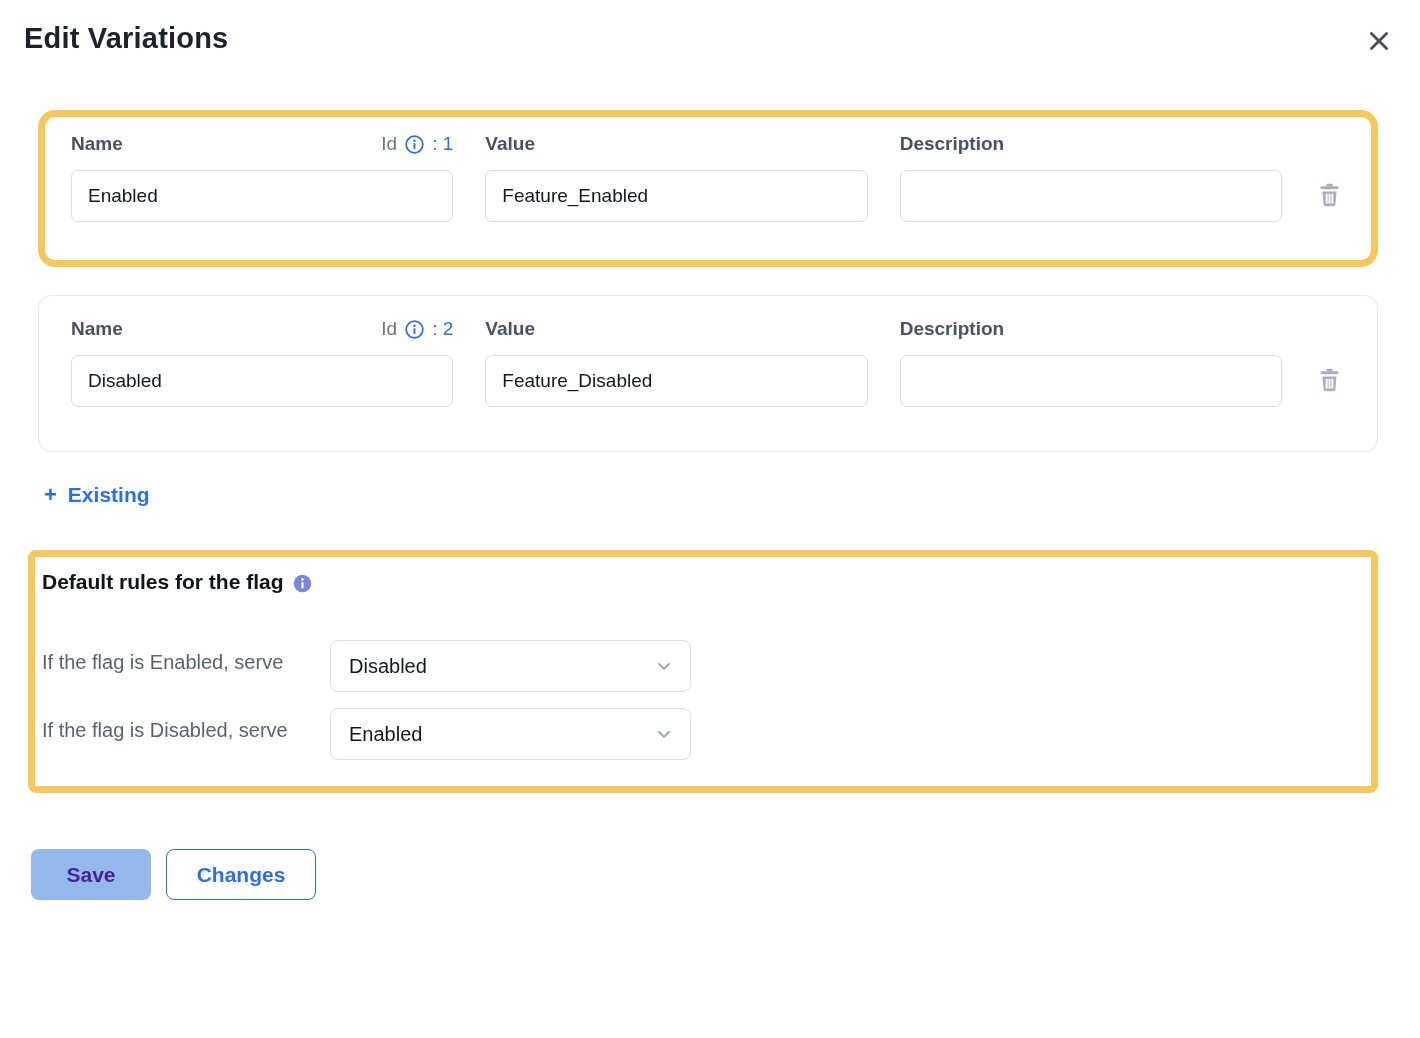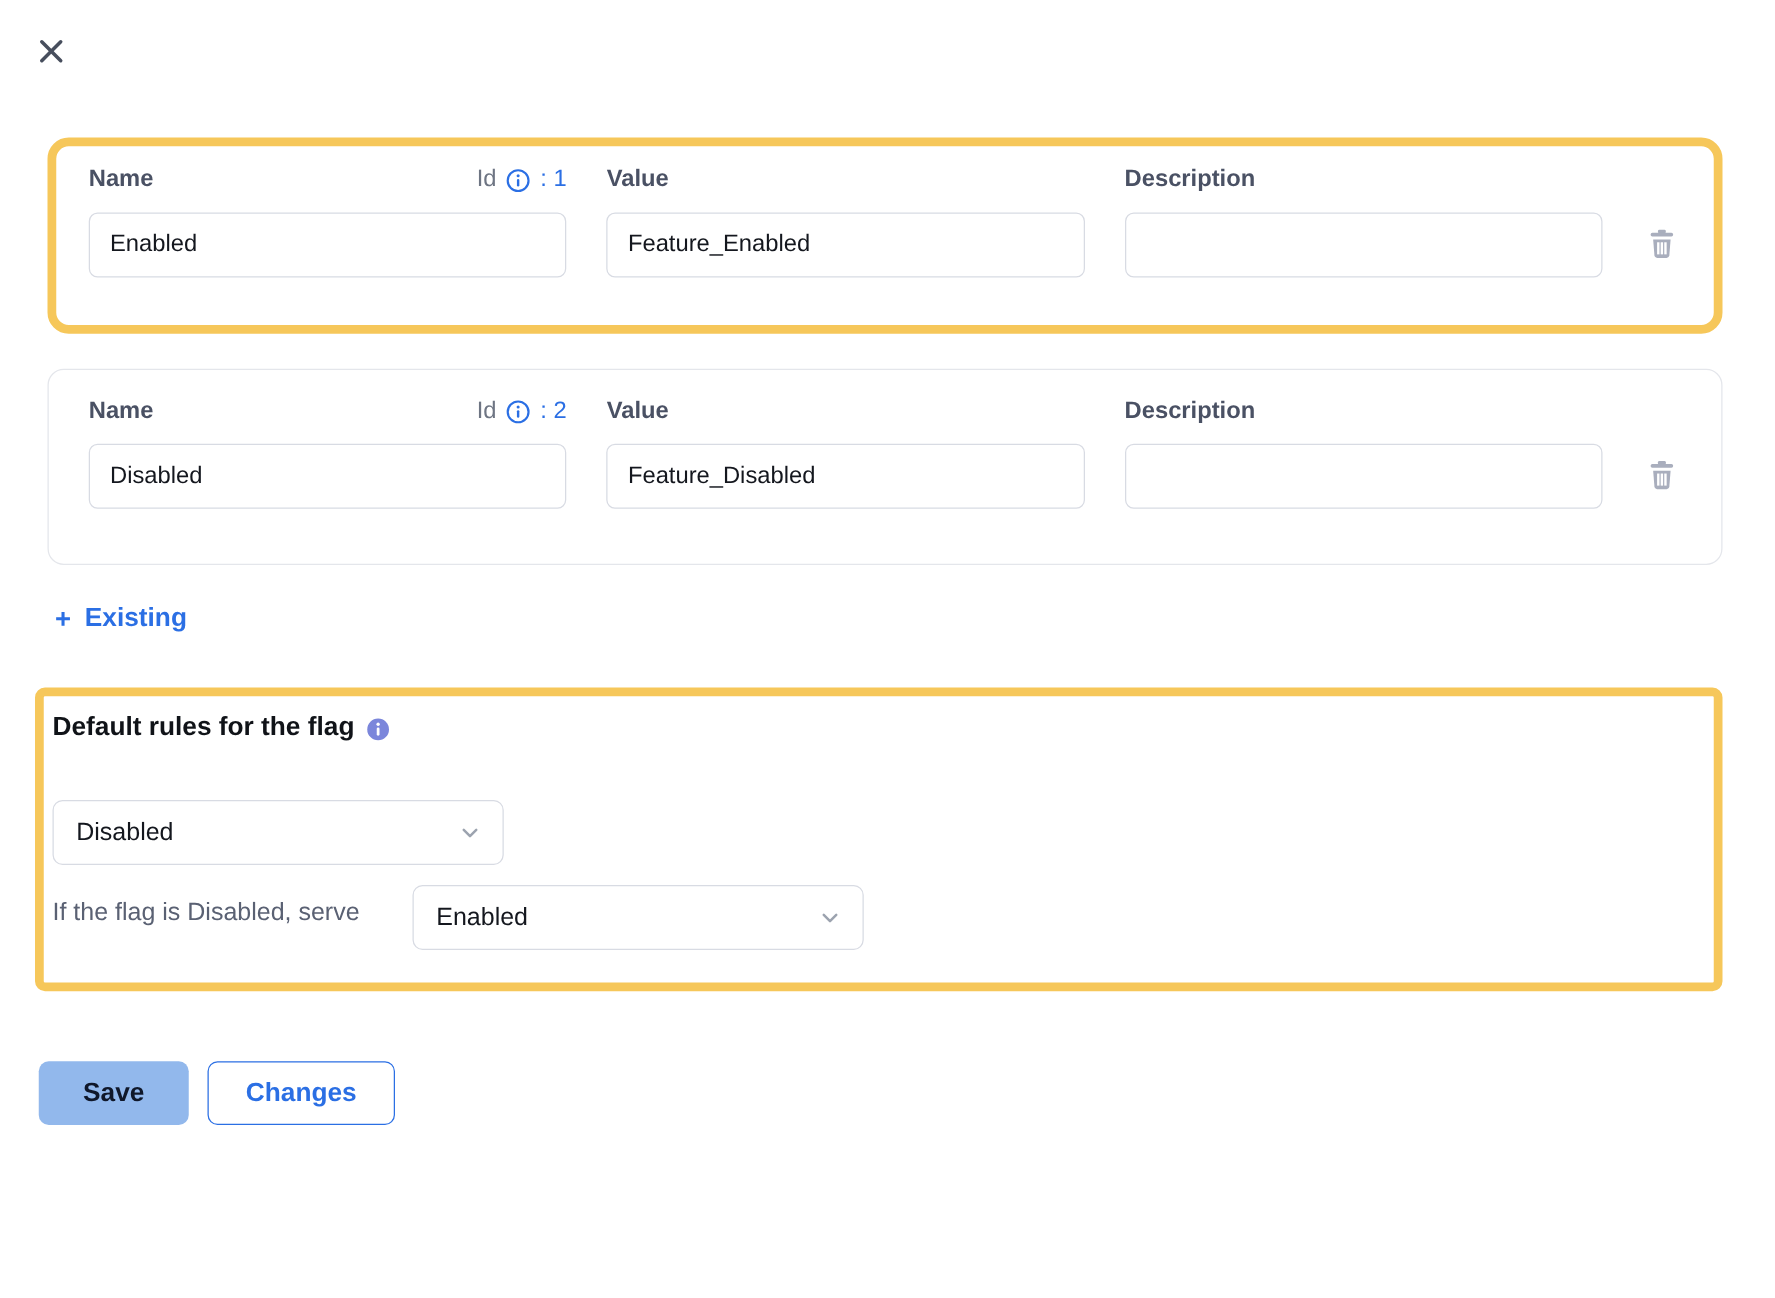--- a/index.html
+++ b/index.html
@@ -102,6 +102,7 @@
 
   
   <div class="dialog-header">
+    <h1 class="page-title">Edit Variations</h1>
     <button class="close-btn" aria-label="Close">
       <svg width="26" height="26" viewBox="0 0 24 24" fill="none" stroke="#474E5D" stroke-width="2.6" stroke-linecap="round">
         <line x1="5" y1="5" x2="19" y2="19"></line>

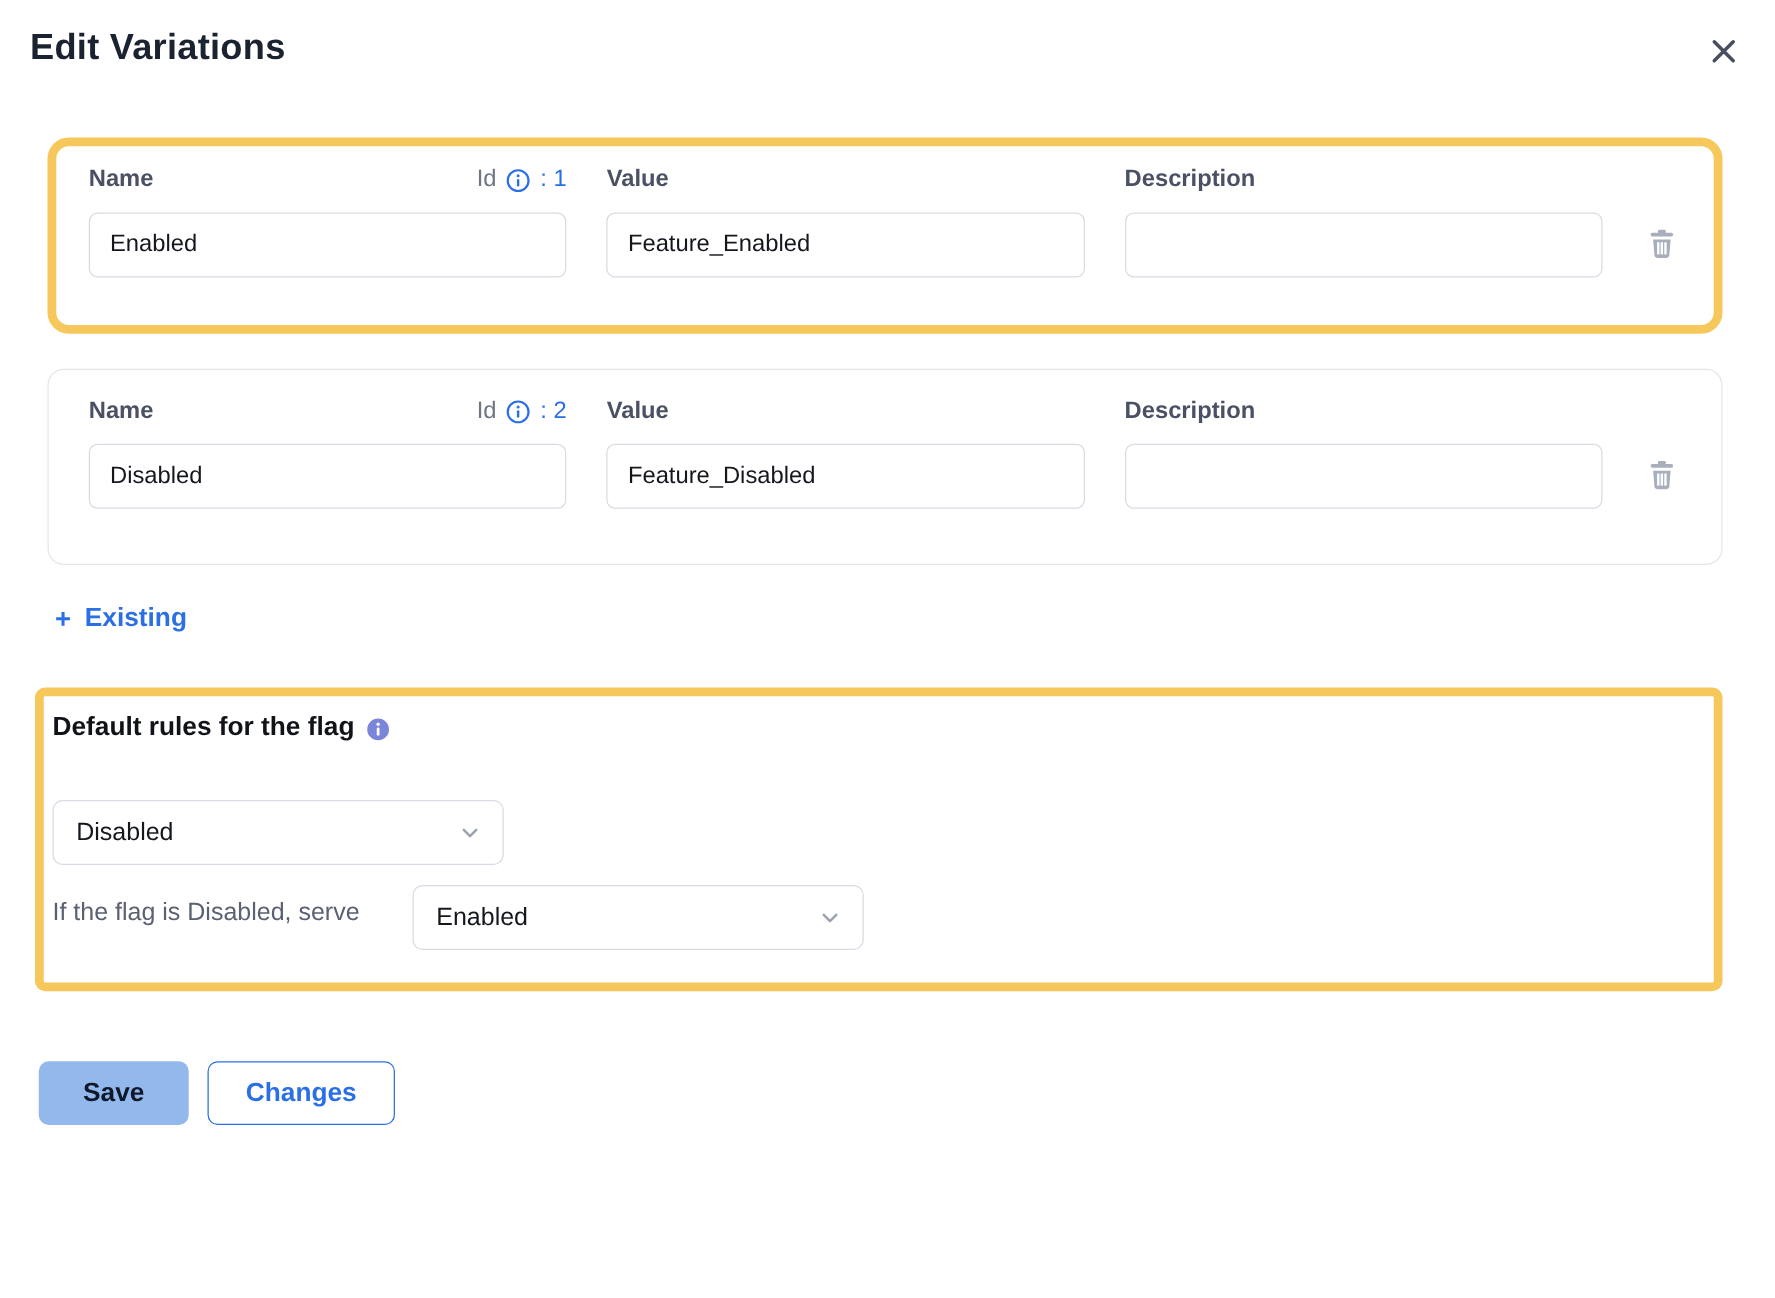--- a/index.html
+++ b/index.html
@@ -226,6 +226,7 @@
 
     <div class="rules-body">
       <div class="rule-row">
+        <div class="rule-label">If the flag is Enabled, serve</div>
         <div class="select-box">
           <span class="select-value">Disabled</span>
           <span style="line-height:0;">

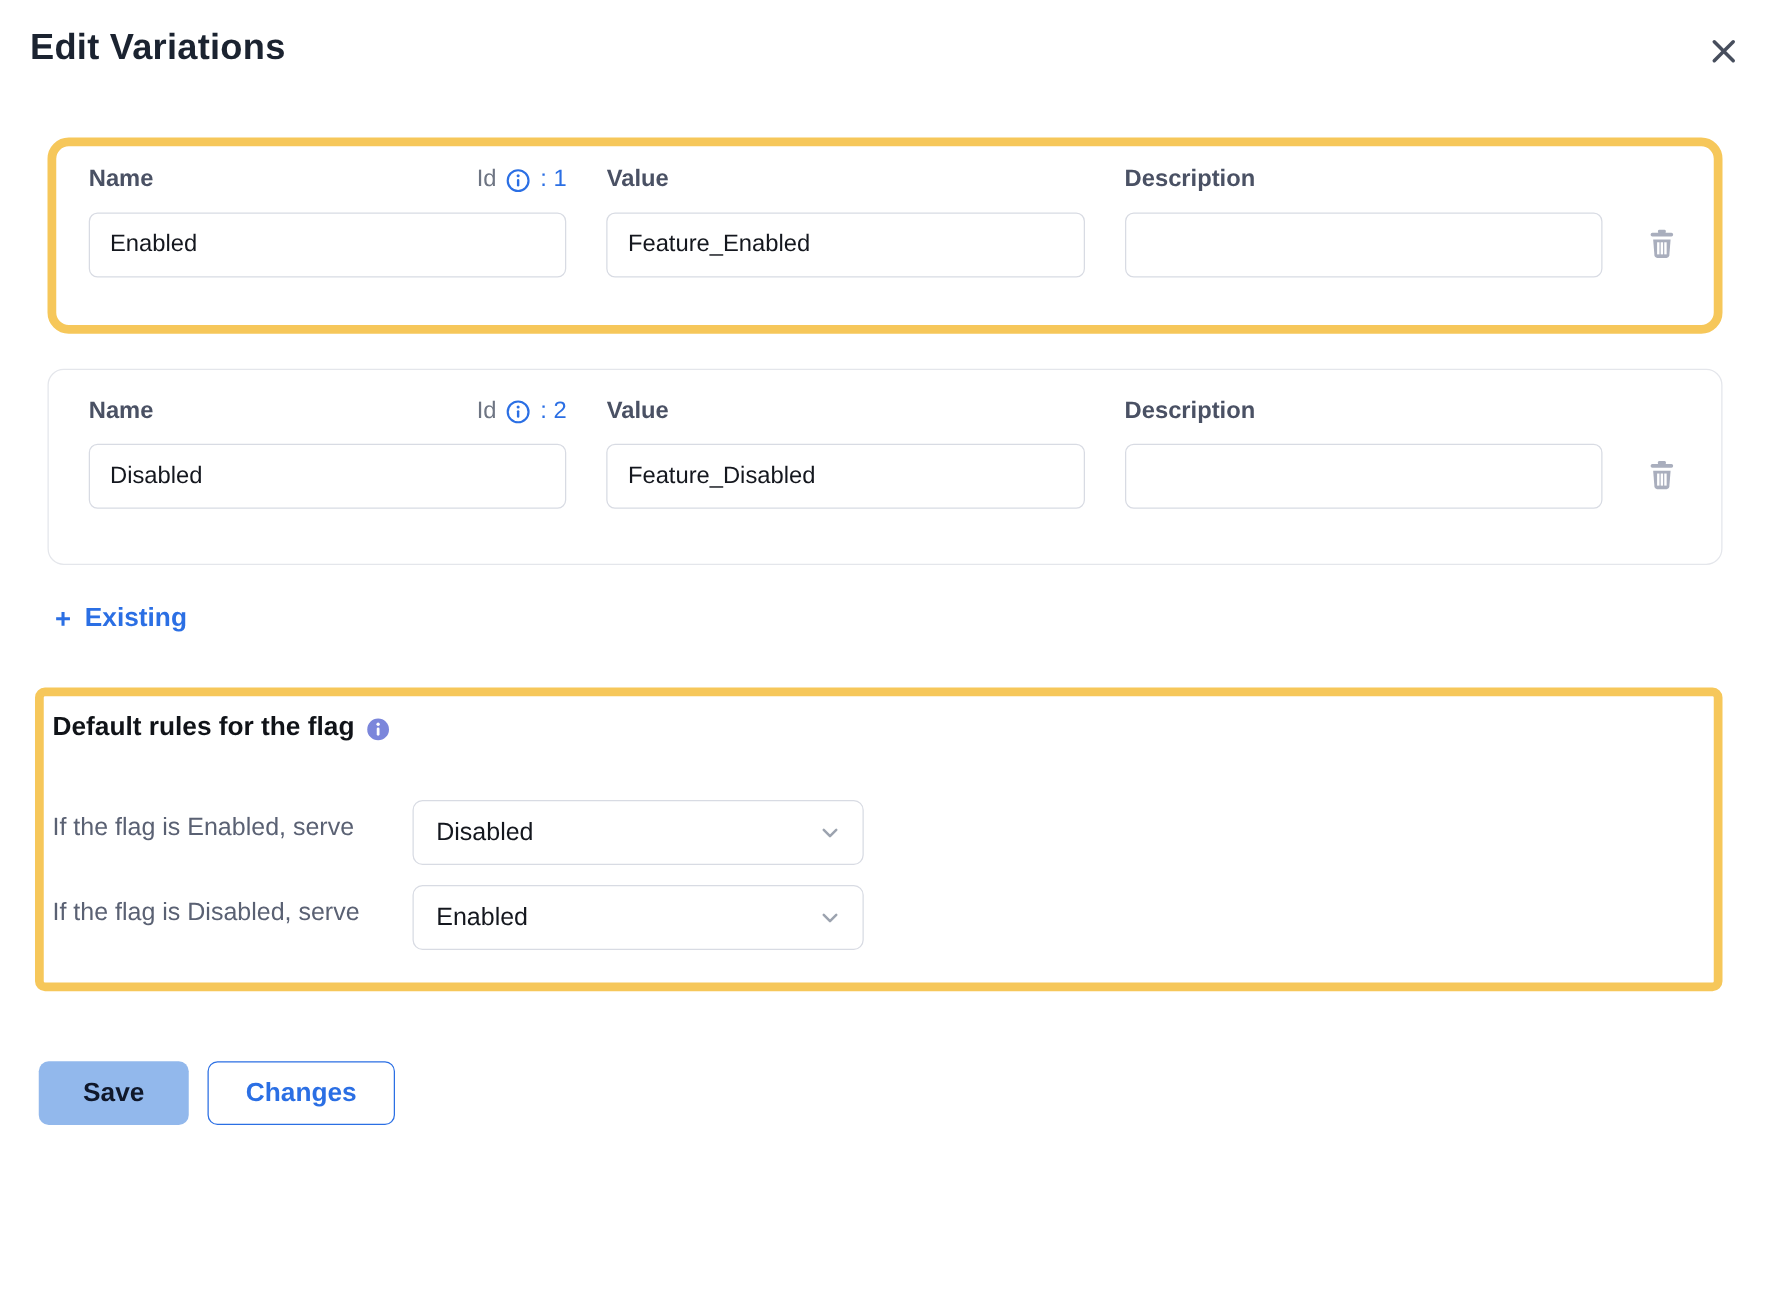--- a/index.html
+++ b/index.html
@@ -92,7 +92,7 @@
     font-size: 21px; font-weight: 700;
     display: inline-flex; align-items: center; justify-content: center;
   }
-  .btn-save { width: 120px; background: var(--save-bg, #92B8EC); color: #0f172a; border: none; }
+  .btn-save { width: 120px; background: var(--save-bg, #92B8EC); color: #4c1d95; border: none; }
   .btn-cancel { width: 150px; background: #ffffff; color: #2B6FE4; border: 1px solid #2B6FE4; }
 </style>
 </head>

